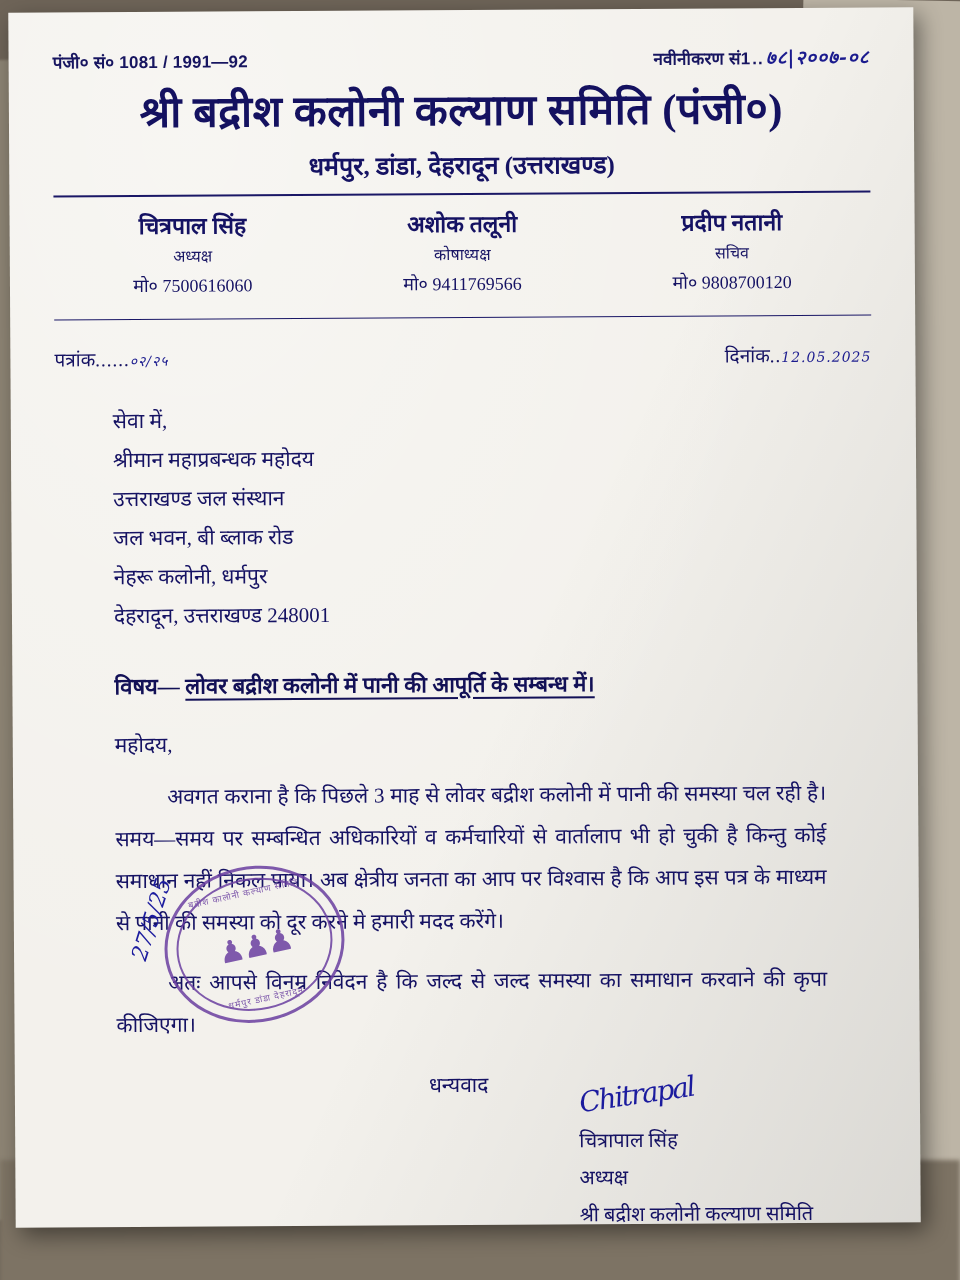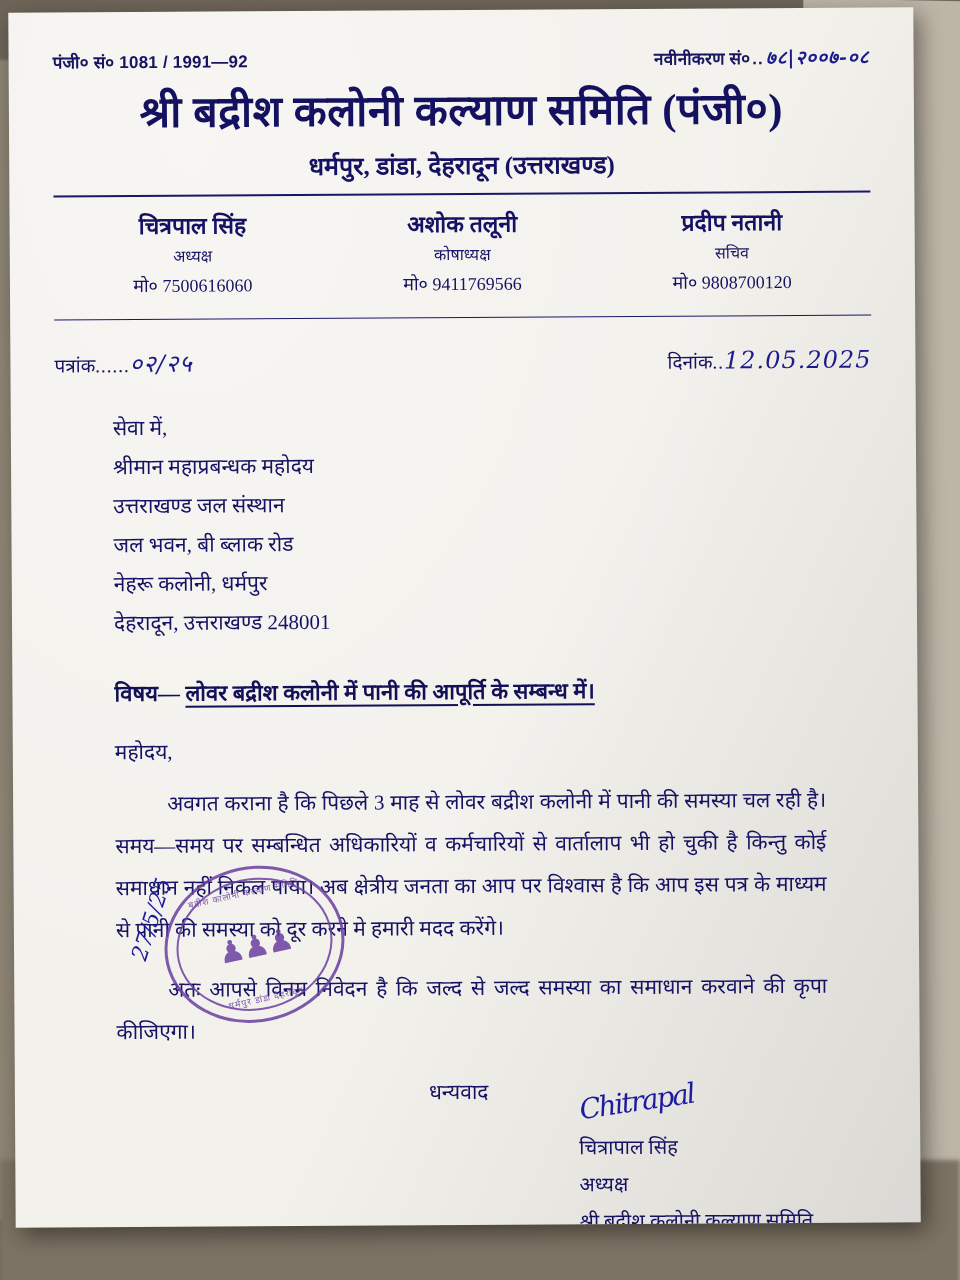--- a/index.html
+++ b/index.html
@@ -309,7 +309,7 @@
           <span>1081 / 1991—92</span>
         </div>
         <div class="reg-right">
-          <span>नवीनीकरण सं०</span>
+          <span>नवीनीकरण सं1</span>
           <span class="dots">..</span>
           <span class="hand">७८|२००७-०८</span>
         </div>

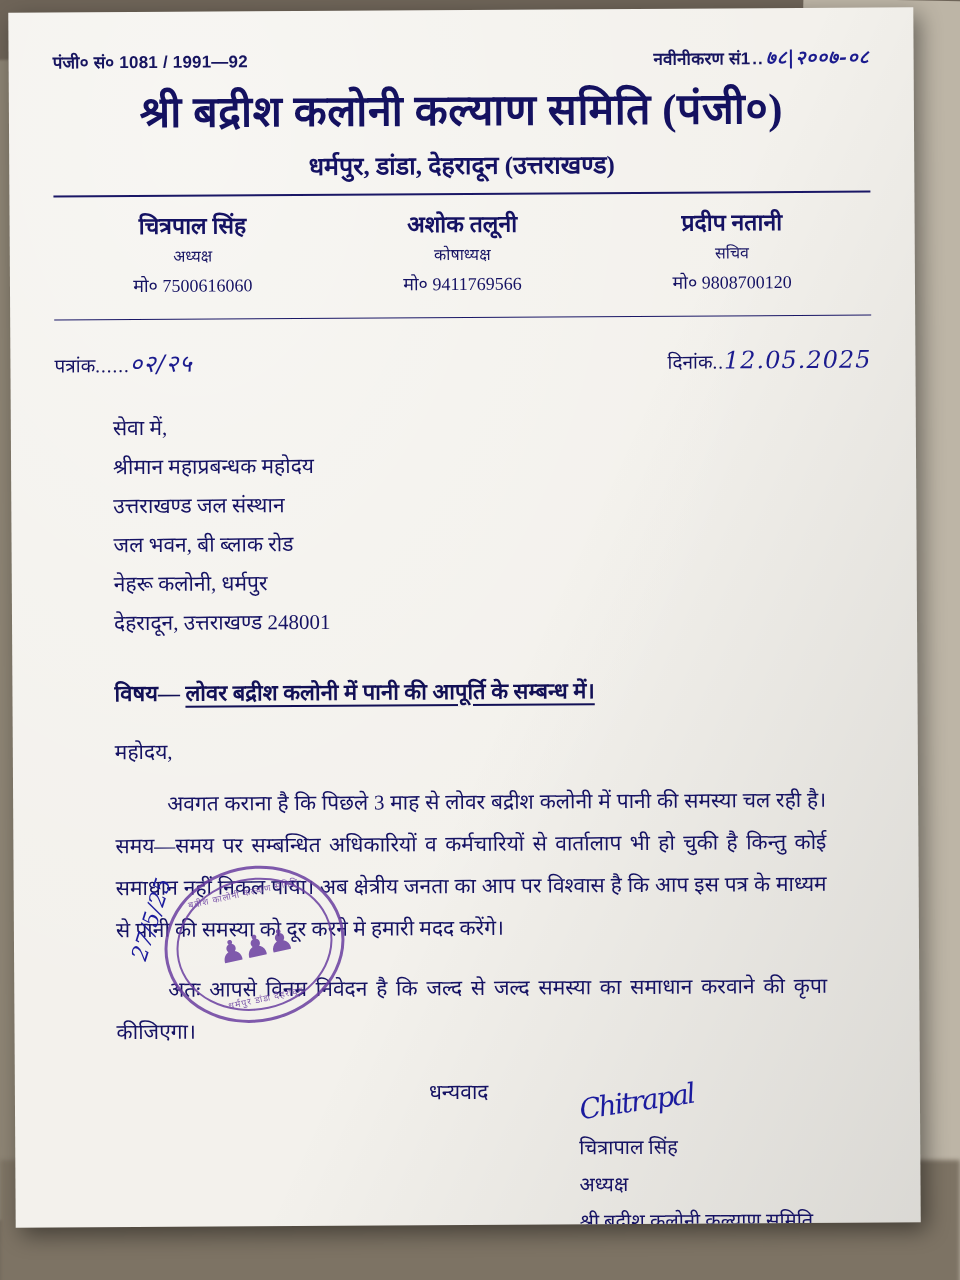--- a/index.html
+++ b/index.html
@@ -172,7 +172,7 @@
     font-family: "Liberation Serif", serif;
     color: #151263;
   }
-  .meta-row .hand { font-size: 24px; }
+  .meta-row .hand { font-size: 14px; }
   .dots { letter-spacing: 1px; }
 
   

